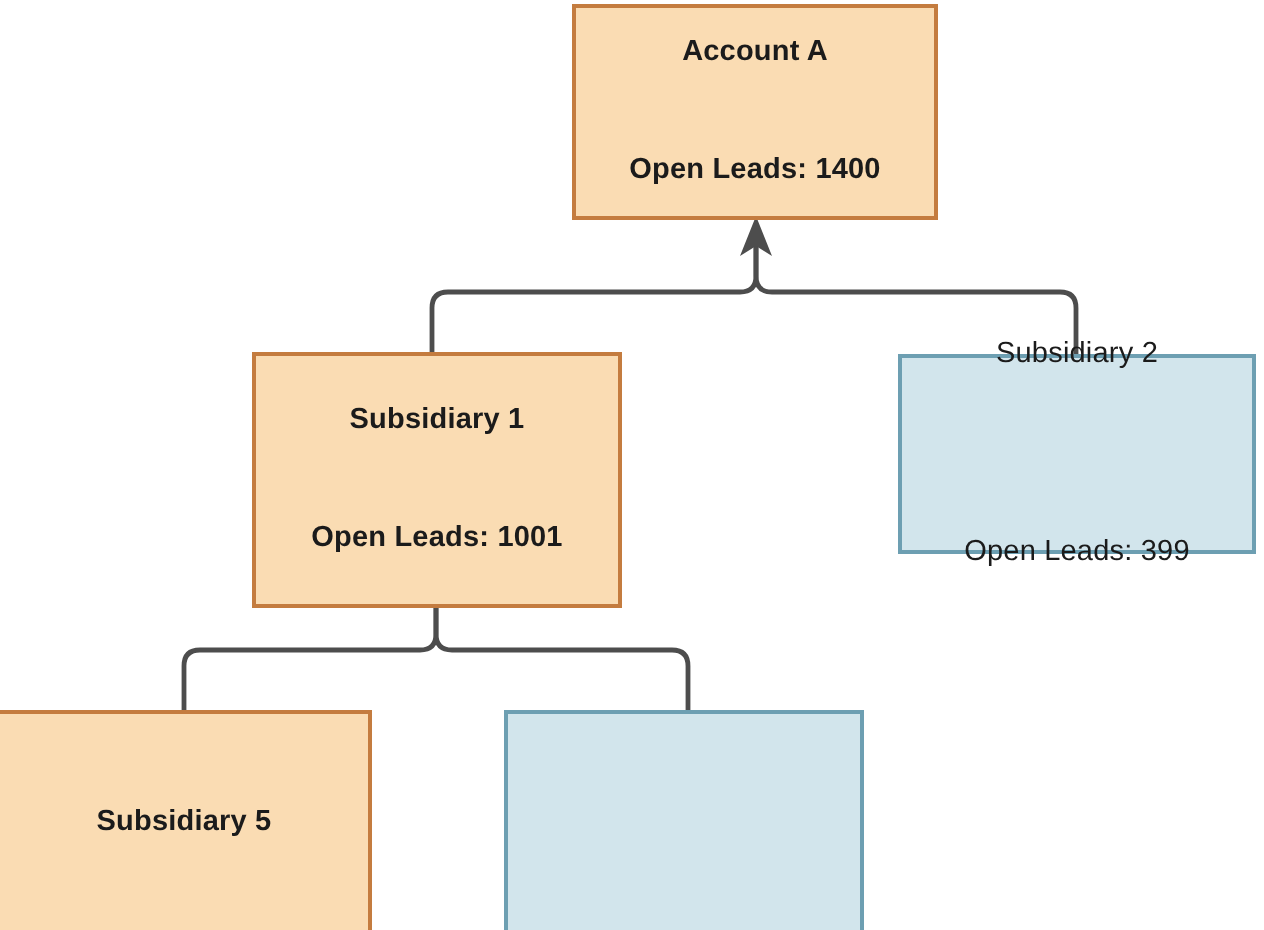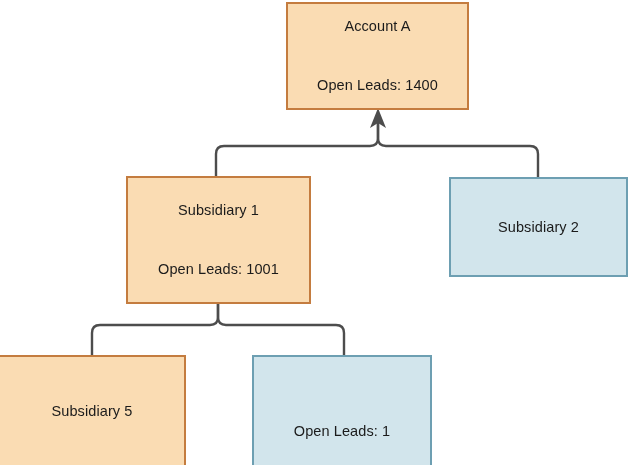--- a/index.html
+++ b/index.html
@@ -47,6 +47,7 @@
   .node.orange {
     background: #fadcb3;
     border-color: #c47c3f;
+    font-weight: bold;
   }
   .node.blue {
     background: #d2e5ec;

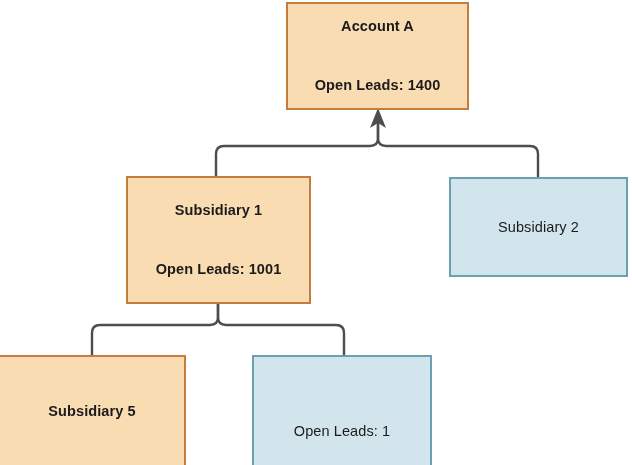--- a/index.html
+++ b/index.html
@@ -88,6 +88,7 @@
 
   <div class="node blue" id="node-subsidiary-2" style="left:449px; top:177px; width:179px; height:100px;">
     <span class="line1">Subsidiary 2</span>
+    <span class="line2">Open Leads: 399</span>
   </div>
 
   <div class="node orange" id="node-subsidiary-3" style="left:-2px; top:355px; width:188px; height:112px;">

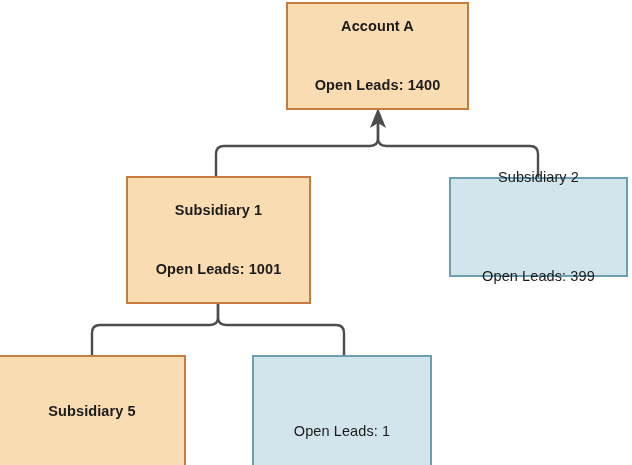--- a/index.html
+++ b/index.html
@@ -96,7 +96,6 @@
   </div>
 
   <div class="node blue" id="node-subsidiary-4" style="left:252px; top:355px; width:180px; height:112px;">
-    <span class="line2">Open Leads: 1</span>
   </div>
 
 </div>

